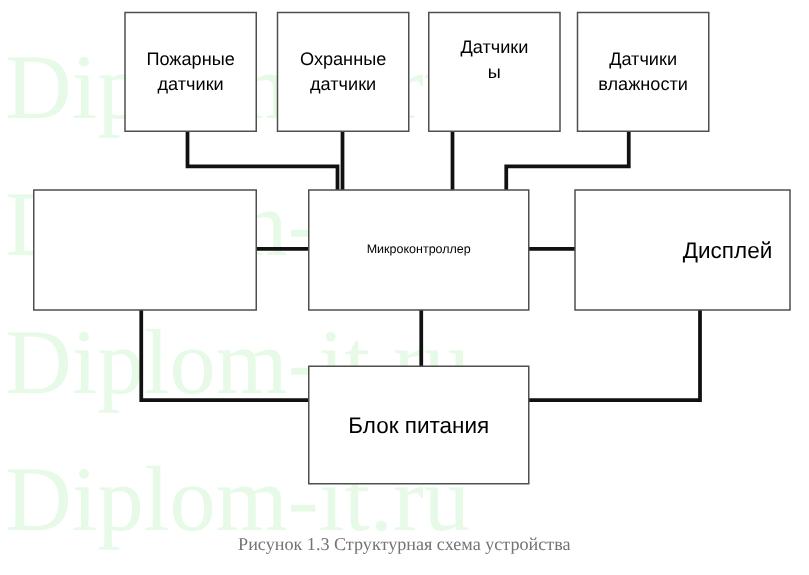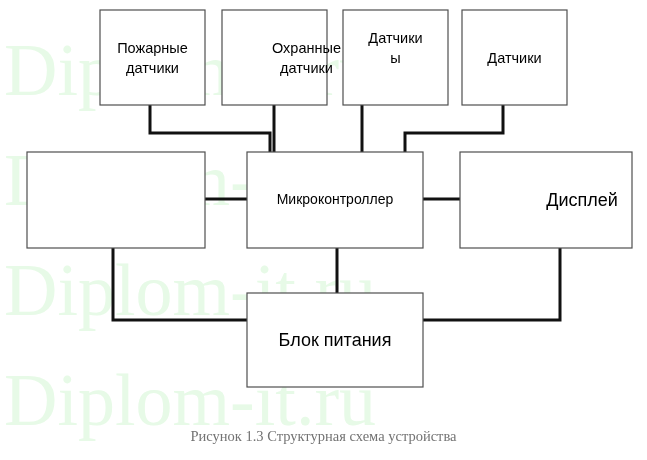--- a/index.html
+++ b/index.html
@@ -136,7 +136,7 @@
     </div>
   </div>
 
-  <div class="box-label lbl-sensor" style="left:222px; top:10px; width:105px; height:95px;padding-left:32px;">
+  <div class="box-label lbl-sensor" style="left:222px; top:10px; width:105px; height:95px;">
     <div>
       <div>Охранные</div>
       <div>датчики</div>

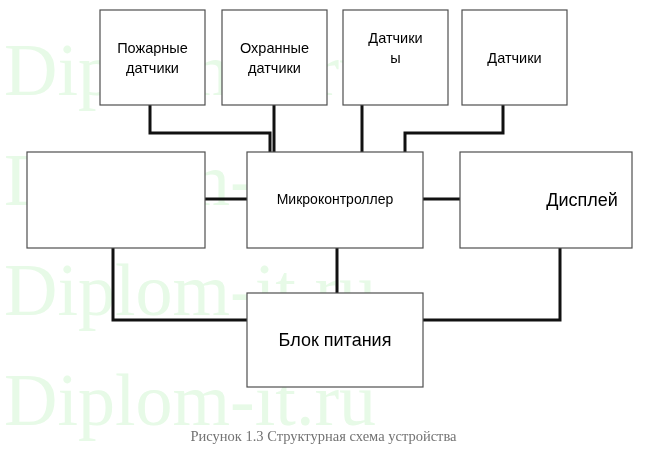--- a/index.html
+++ b/index.html
@@ -153,6 +153,7 @@
   <div class="box-label lbl-sensor" style="left:462px; top:10px; width:105px; height:95px;">
     <div>
       <div>Датчики</div>
+      <div>влажности</div>
     </div>
   </div>
 

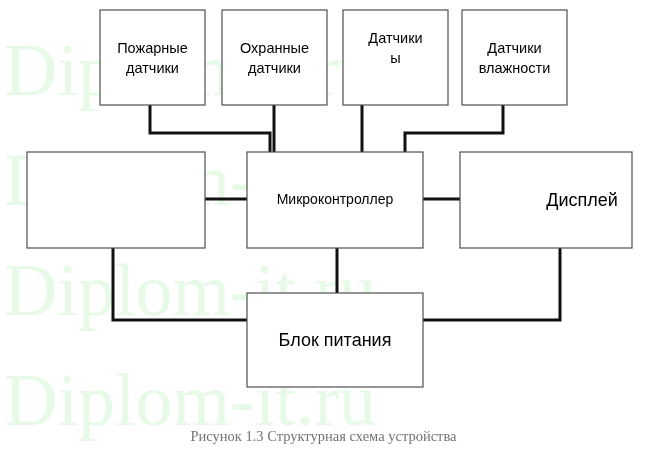--- a/index.html
+++ b/index.html
@@ -64,7 +64,7 @@
   .lbl-sensor { font-size: 14.5px; }
   .lbl-sensor-temp { font-size: 14.5px; }
   .lbl-big { font-size: 18px; }
-  .lbl-mcu { font-size: 14px; }
+  .lbl-mcu { font-size: 10px; }
 
   
   .caption {

